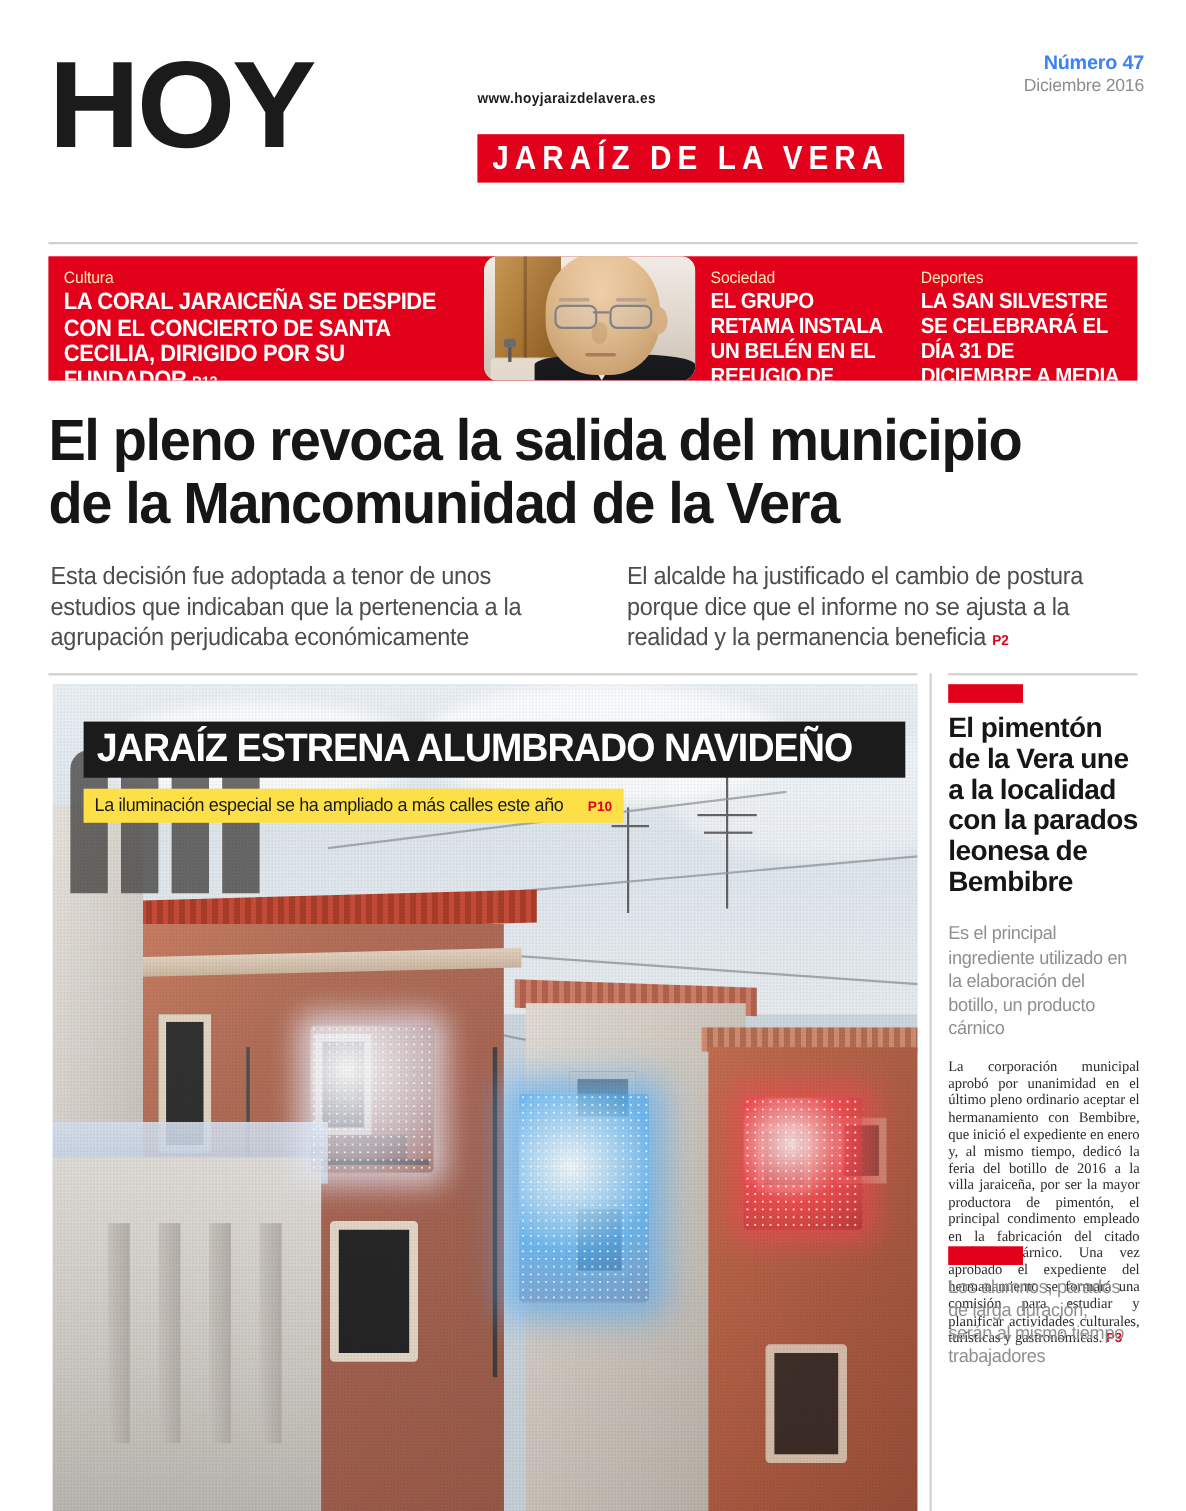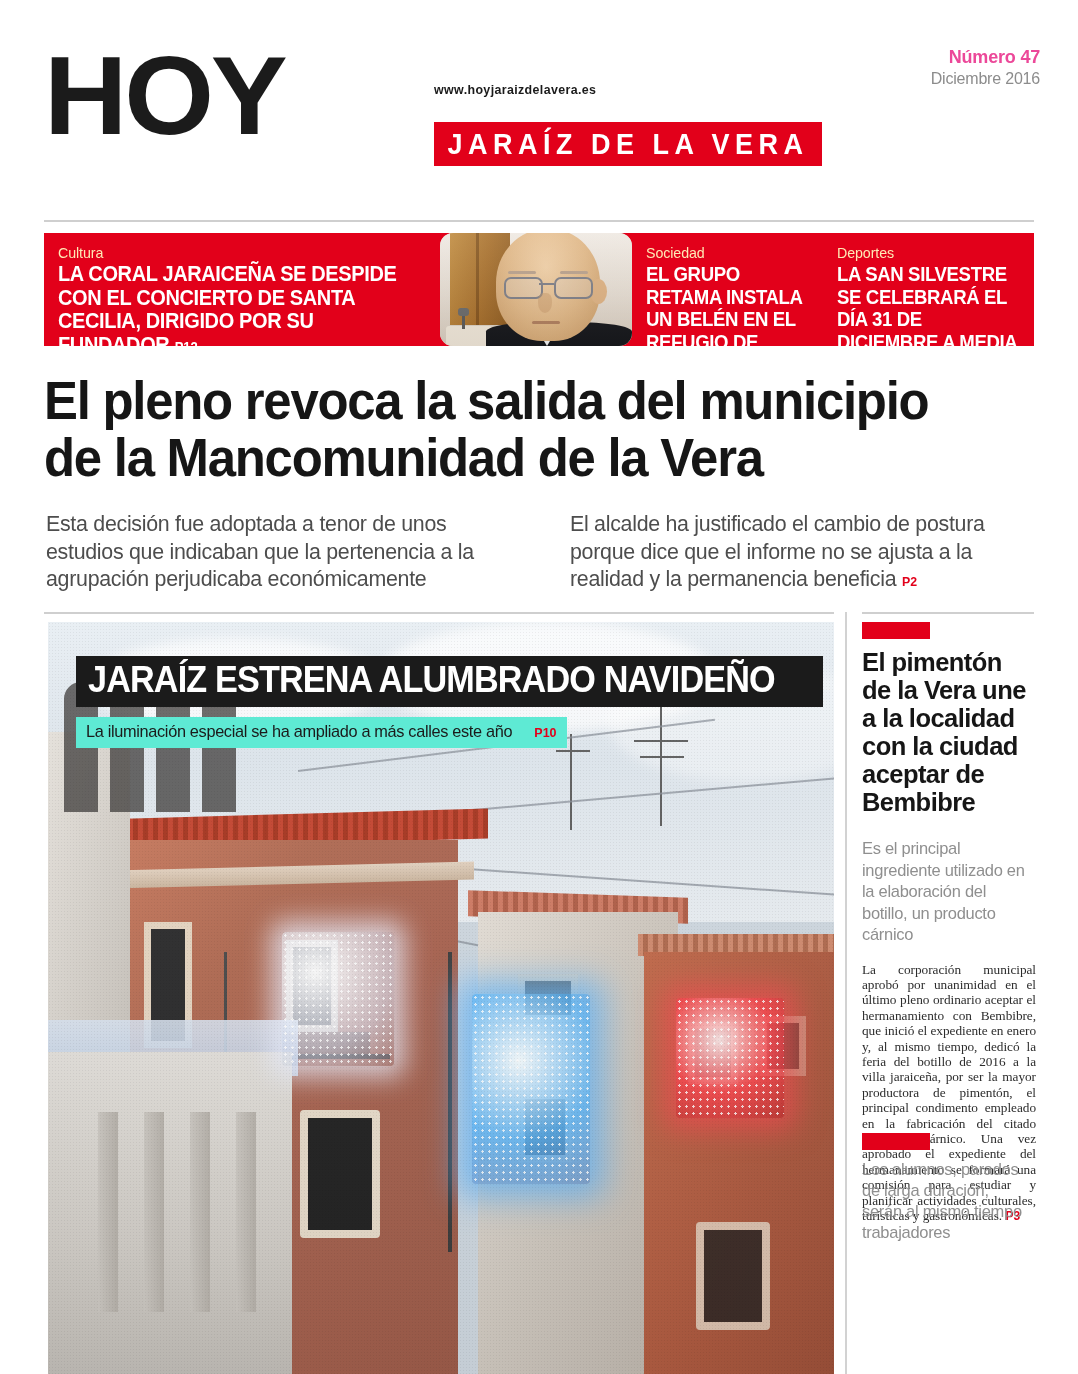--- a/index.html
+++ b/index.html
@@ -36,7 +36,7 @@
   }
   .issue-no{
     position:absolute;right:38px;top:47px;text-align:right;
-    font-size:18px;font-weight:bold;color:#ec4899;letter-spacing:-.2px;
+    font-size:18px;font-weight:bold;color:#3b82f6;letter-spacing:-.2px;
   }
   .issue-date{
     position:absolute;right:38px;top:70px;text-align:right;

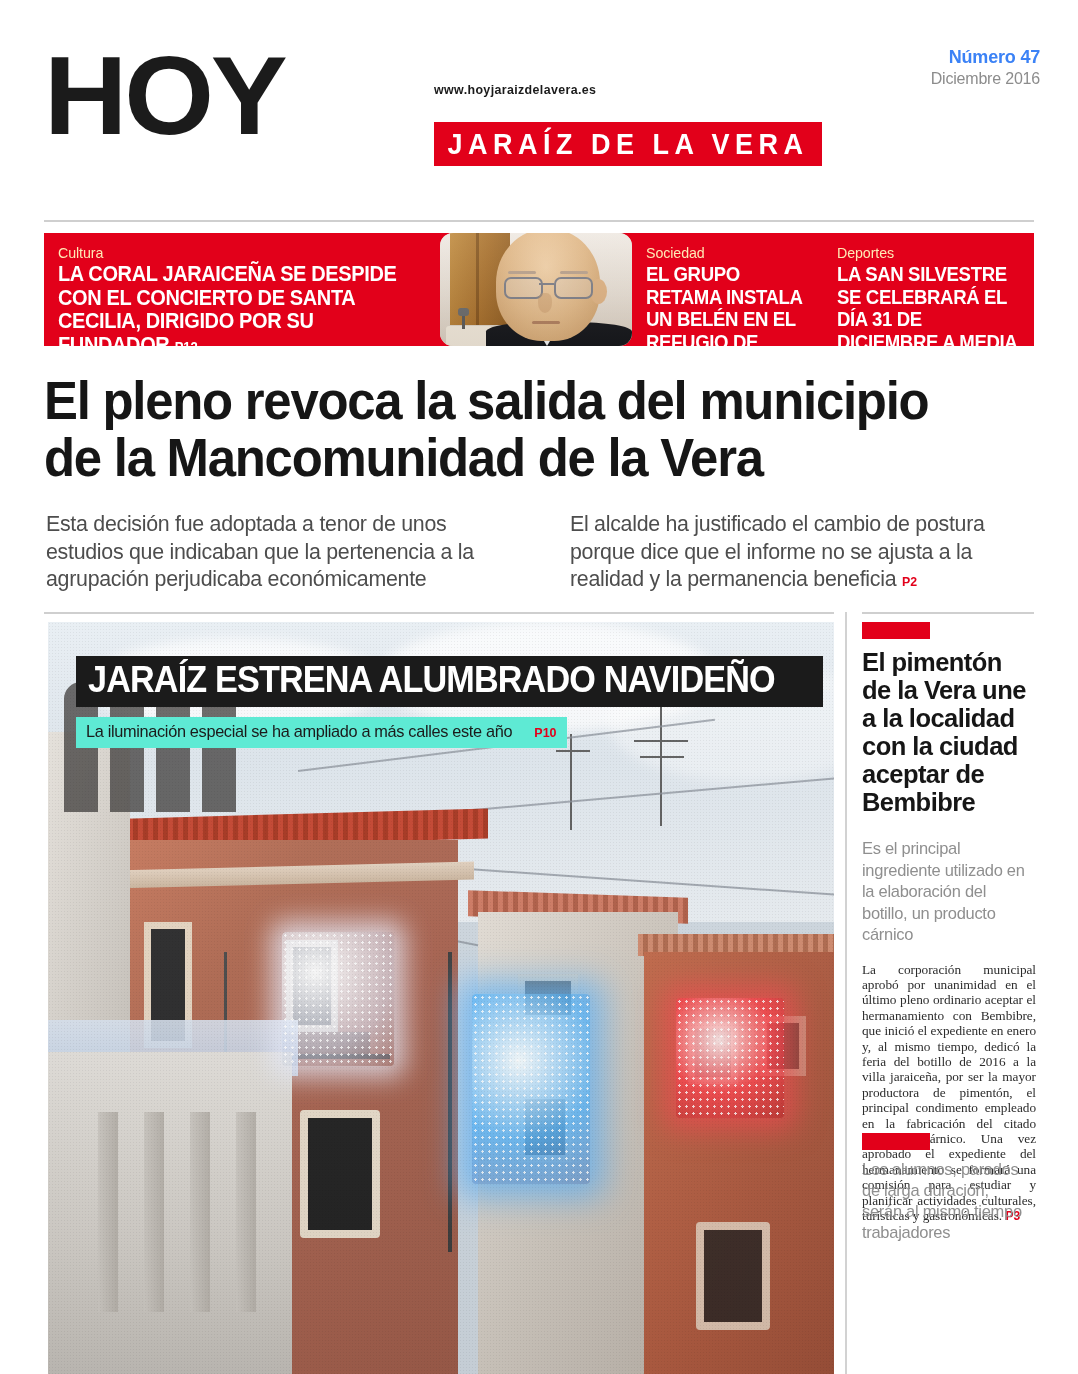--- a/index.html
+++ b/index.html
@@ -432,7 +432,7 @@
 
   <div class="side">
     <div class="side-mark"></div>
-    <div class="side-head">El pimentón de la Vera une a la localidad con la ciudad aceptar de Bembibre</div>
+    <div class="side-head">El pimentón de la Vera une a la localidad con la parados leonesa de Bembibre</div>
     <div class="side-sub">Es el principal ingrediente utilizado en la elaboración del botillo, un producto cárnico</div>
     <div class="side-body"><span>La corporación municipal aprobó por unanimidad en el último pleno ordinario aceptar el hermanamiento con Bembibre, que inició el expediente en enero y, al mismo tiempo, dedicó la feria del botillo de 2016 a la villa jaraiceña, por ser la mayor productora de pimentón, el principal condimento empleado en la fabricación del citado producto cárnico. Una vez aprobado el expediente del hermanamiento se formará una comisión para estudiar y planificar actividades culturales, turísticas y gastronómicas.</span> <span class="pg">P3</span></div>
   </div>

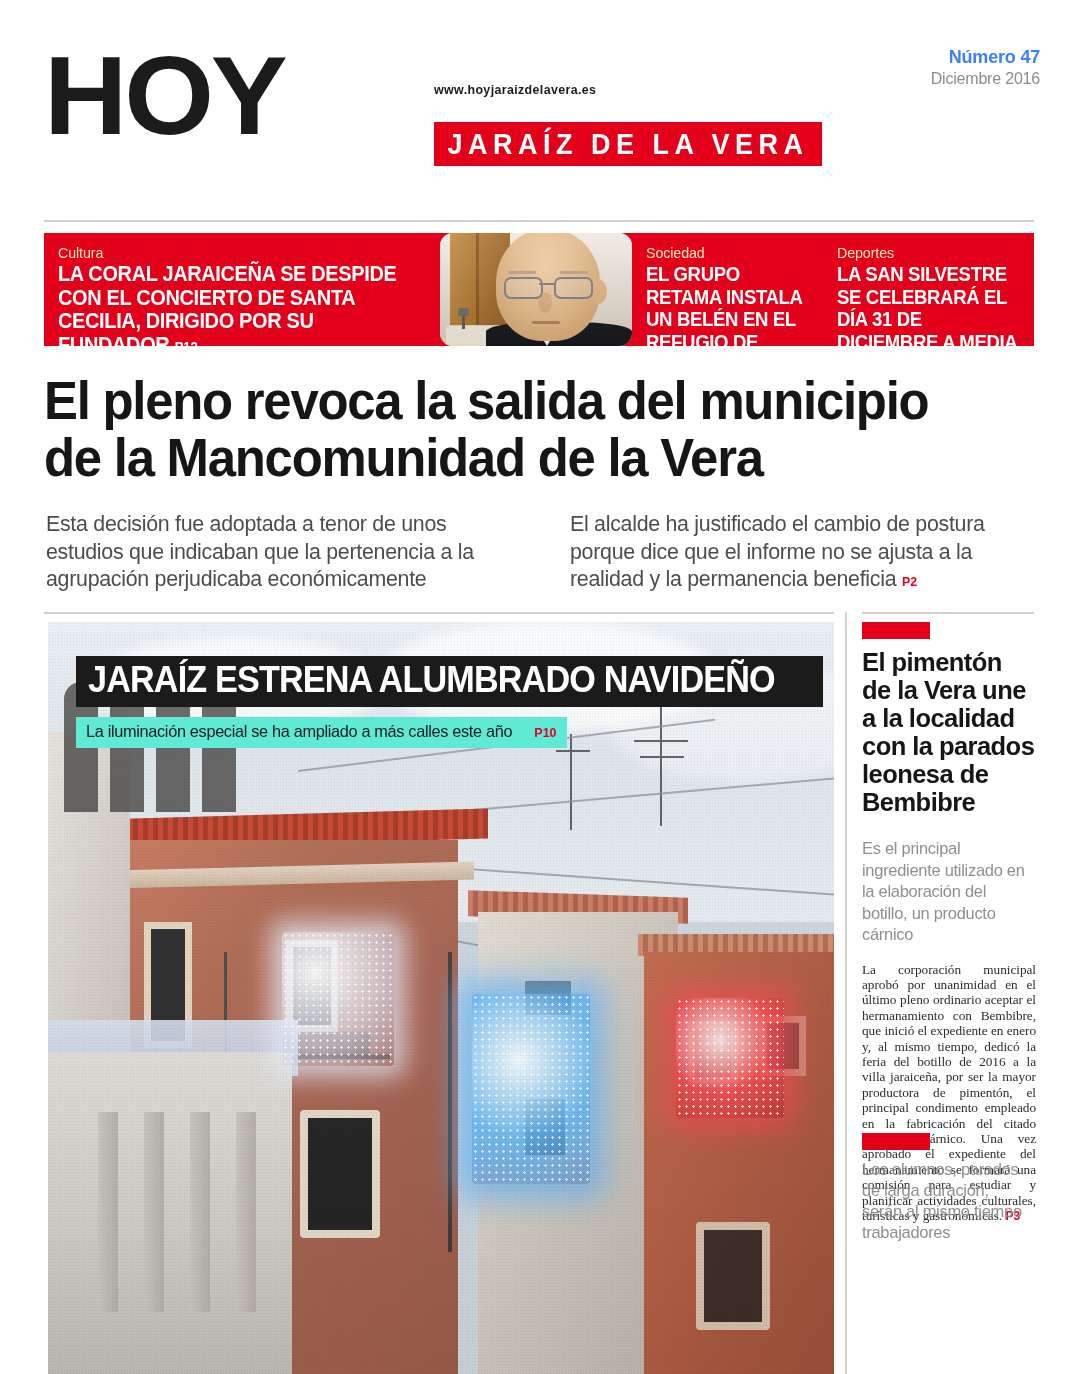--- a/index.html
+++ b/index.html
@@ -233,7 +233,7 @@
   }
   .photo-title span{display:inline-block;transform:scaleX(.95);transform-origin:left center;}
   .photo-sub{
-    position:absolute;left:28px;top:95px;background:#5eead4;
+    position:absolute;left:28px;top:95px;background:#fde047;
     padding:5px 10px 6px 10px;color:#1b1b1b;font-size:17px;letter-spacing:-.35px;
   }
   .photo-sub span.txt{display:inline-block;transform:scaleX(.96);transform-origin:left center;}

